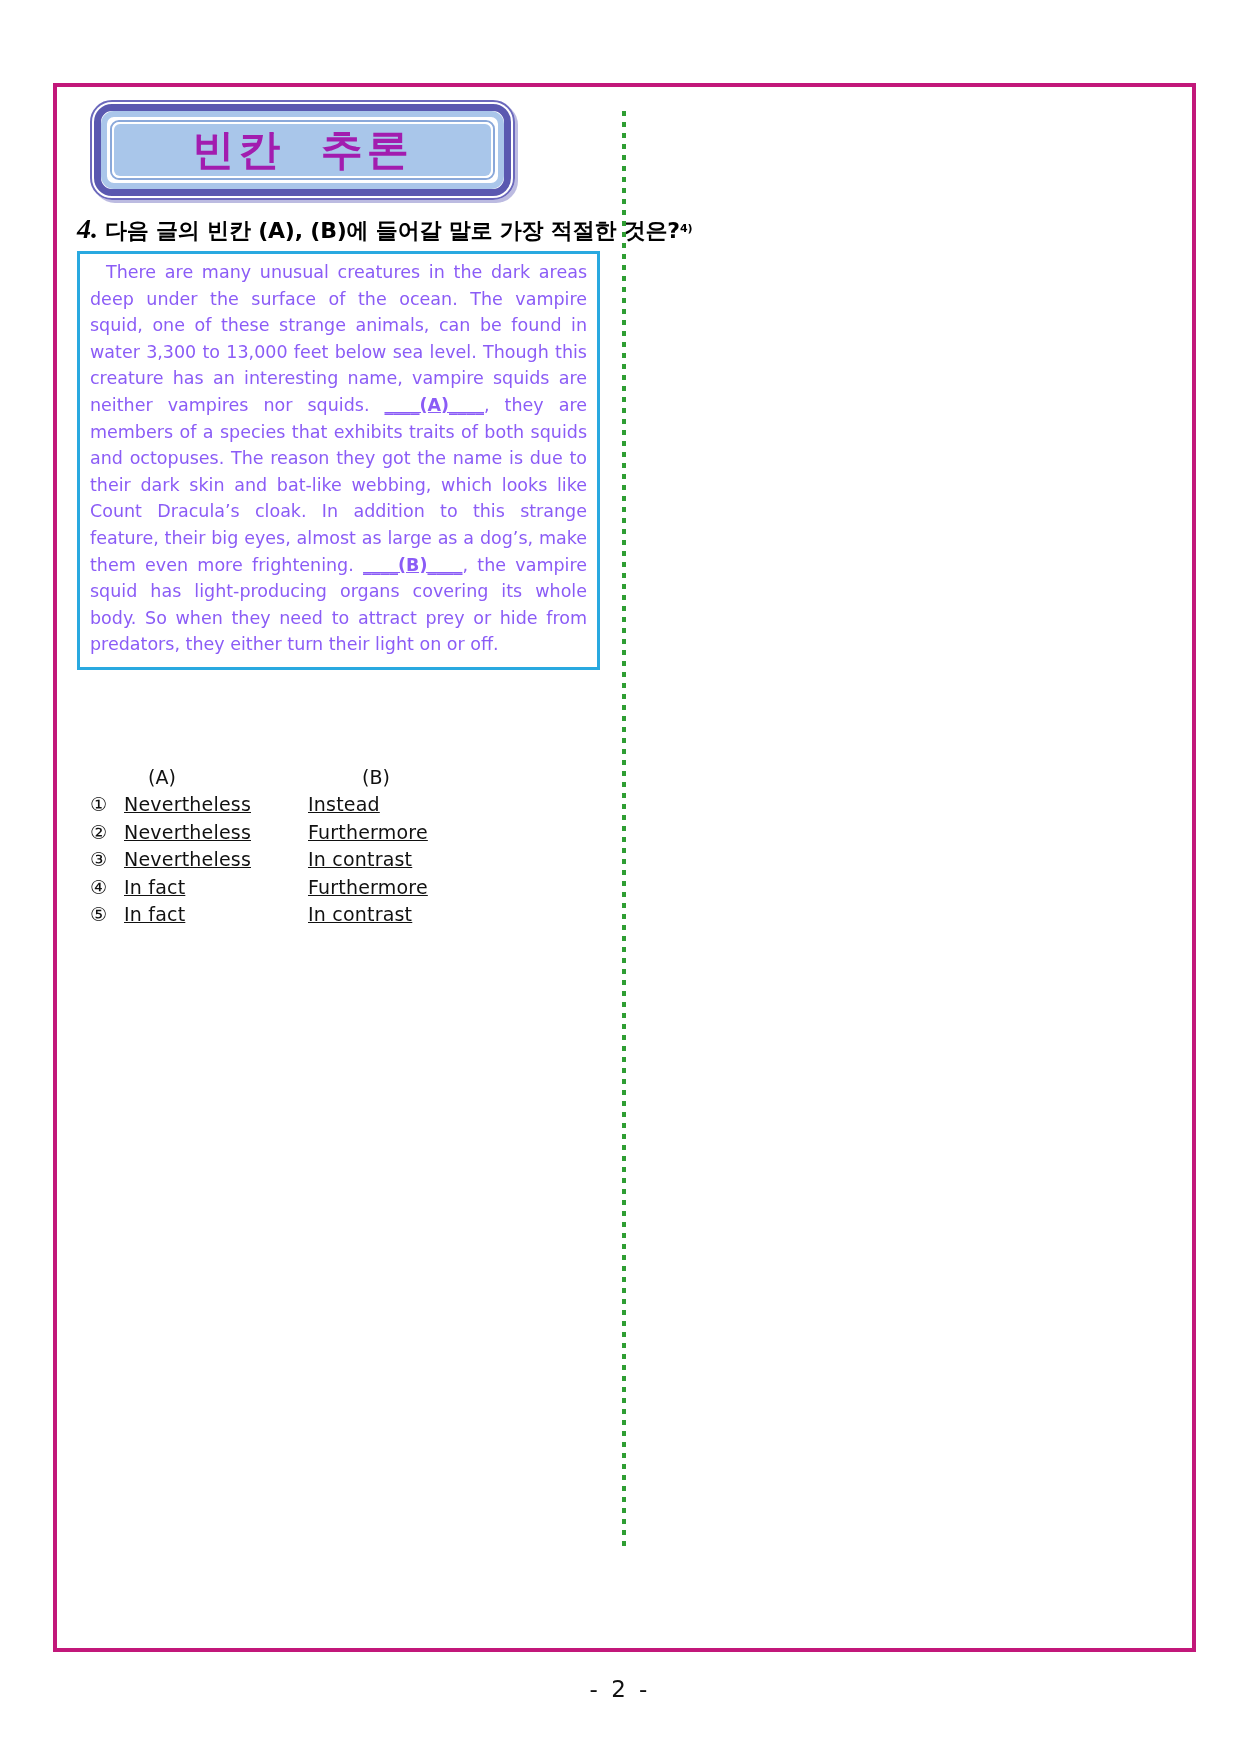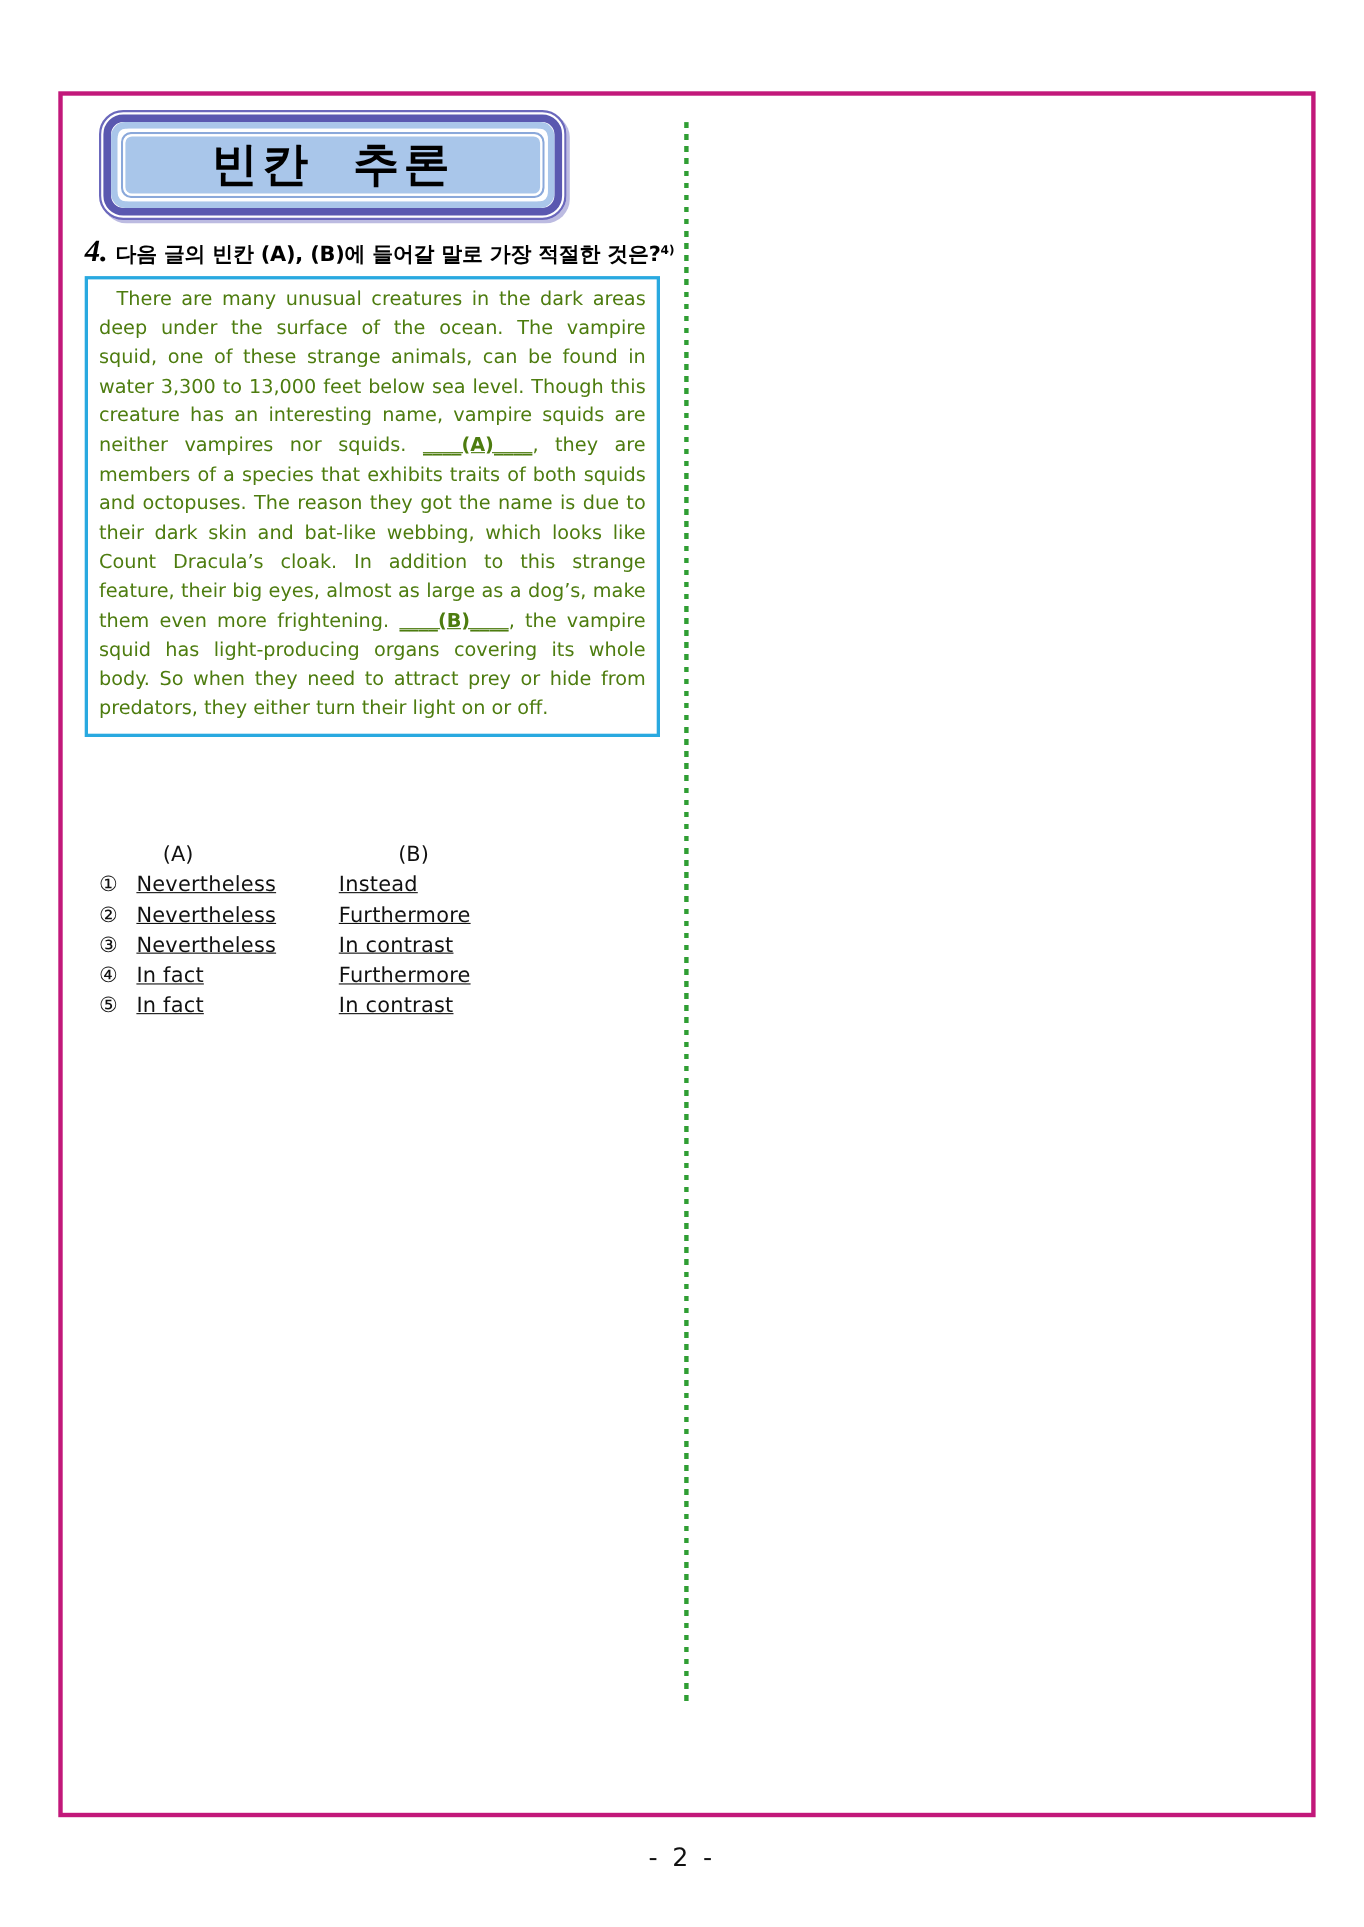--- a/index.html
+++ b/index.html
@@ -25,7 +25,7 @@
   .banner-fill{background:#a9c6ea;border-radius:6px;text-align:center;}
   .banner-title{
     font-size:42px;font-weight:bold;line-height:52px;
-    letter-spacing:4px;word-spacing:18px;color:#000000;
+    letter-spacing:4px;word-spacing:18px;color:#a21caf;
   }
   
   .question-line{position:absolute;left:20px;top:126px;width:540px;white-space:nowrap;}

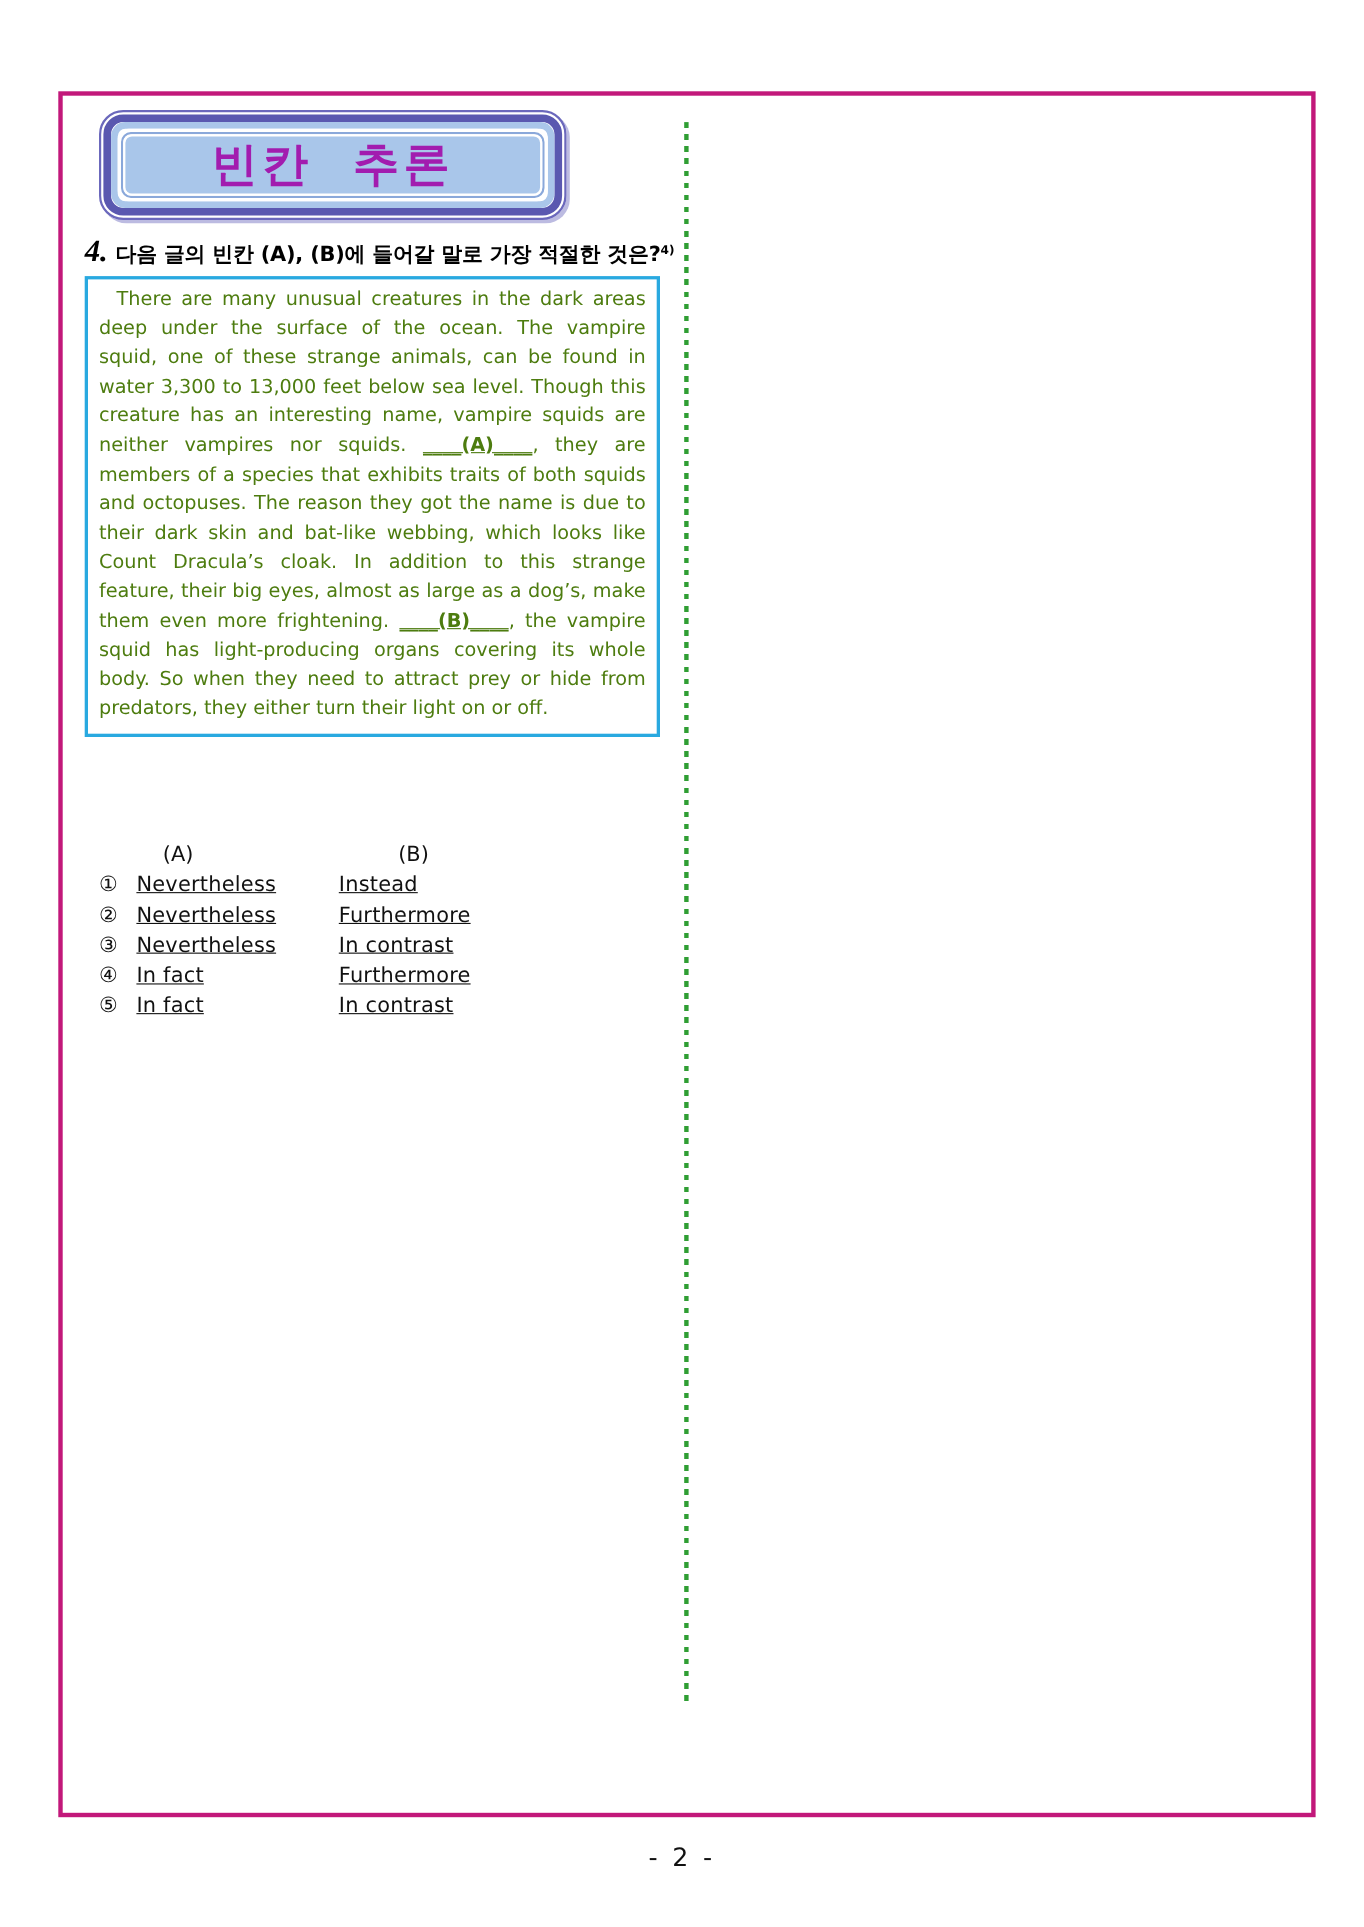--- a/index.html
+++ b/index.html
@@ -33,7 +33,7 @@
     font-family:"Liberation Serif","DejaVu Serif",serif;
     font-style:italic;font-weight:bold;font-size:28px;margin-right:7px;
   }
-  .q-text{font-size:19px;font-weight:600;letter-spacing:-0.2px;}
+  .q-text{font-size:22px;font-weight:600;letter-spacing:-0.2px;}
   .q-sup{vertical-align:super;font-size:11px;font-weight:600;}
   
   .passage-box{

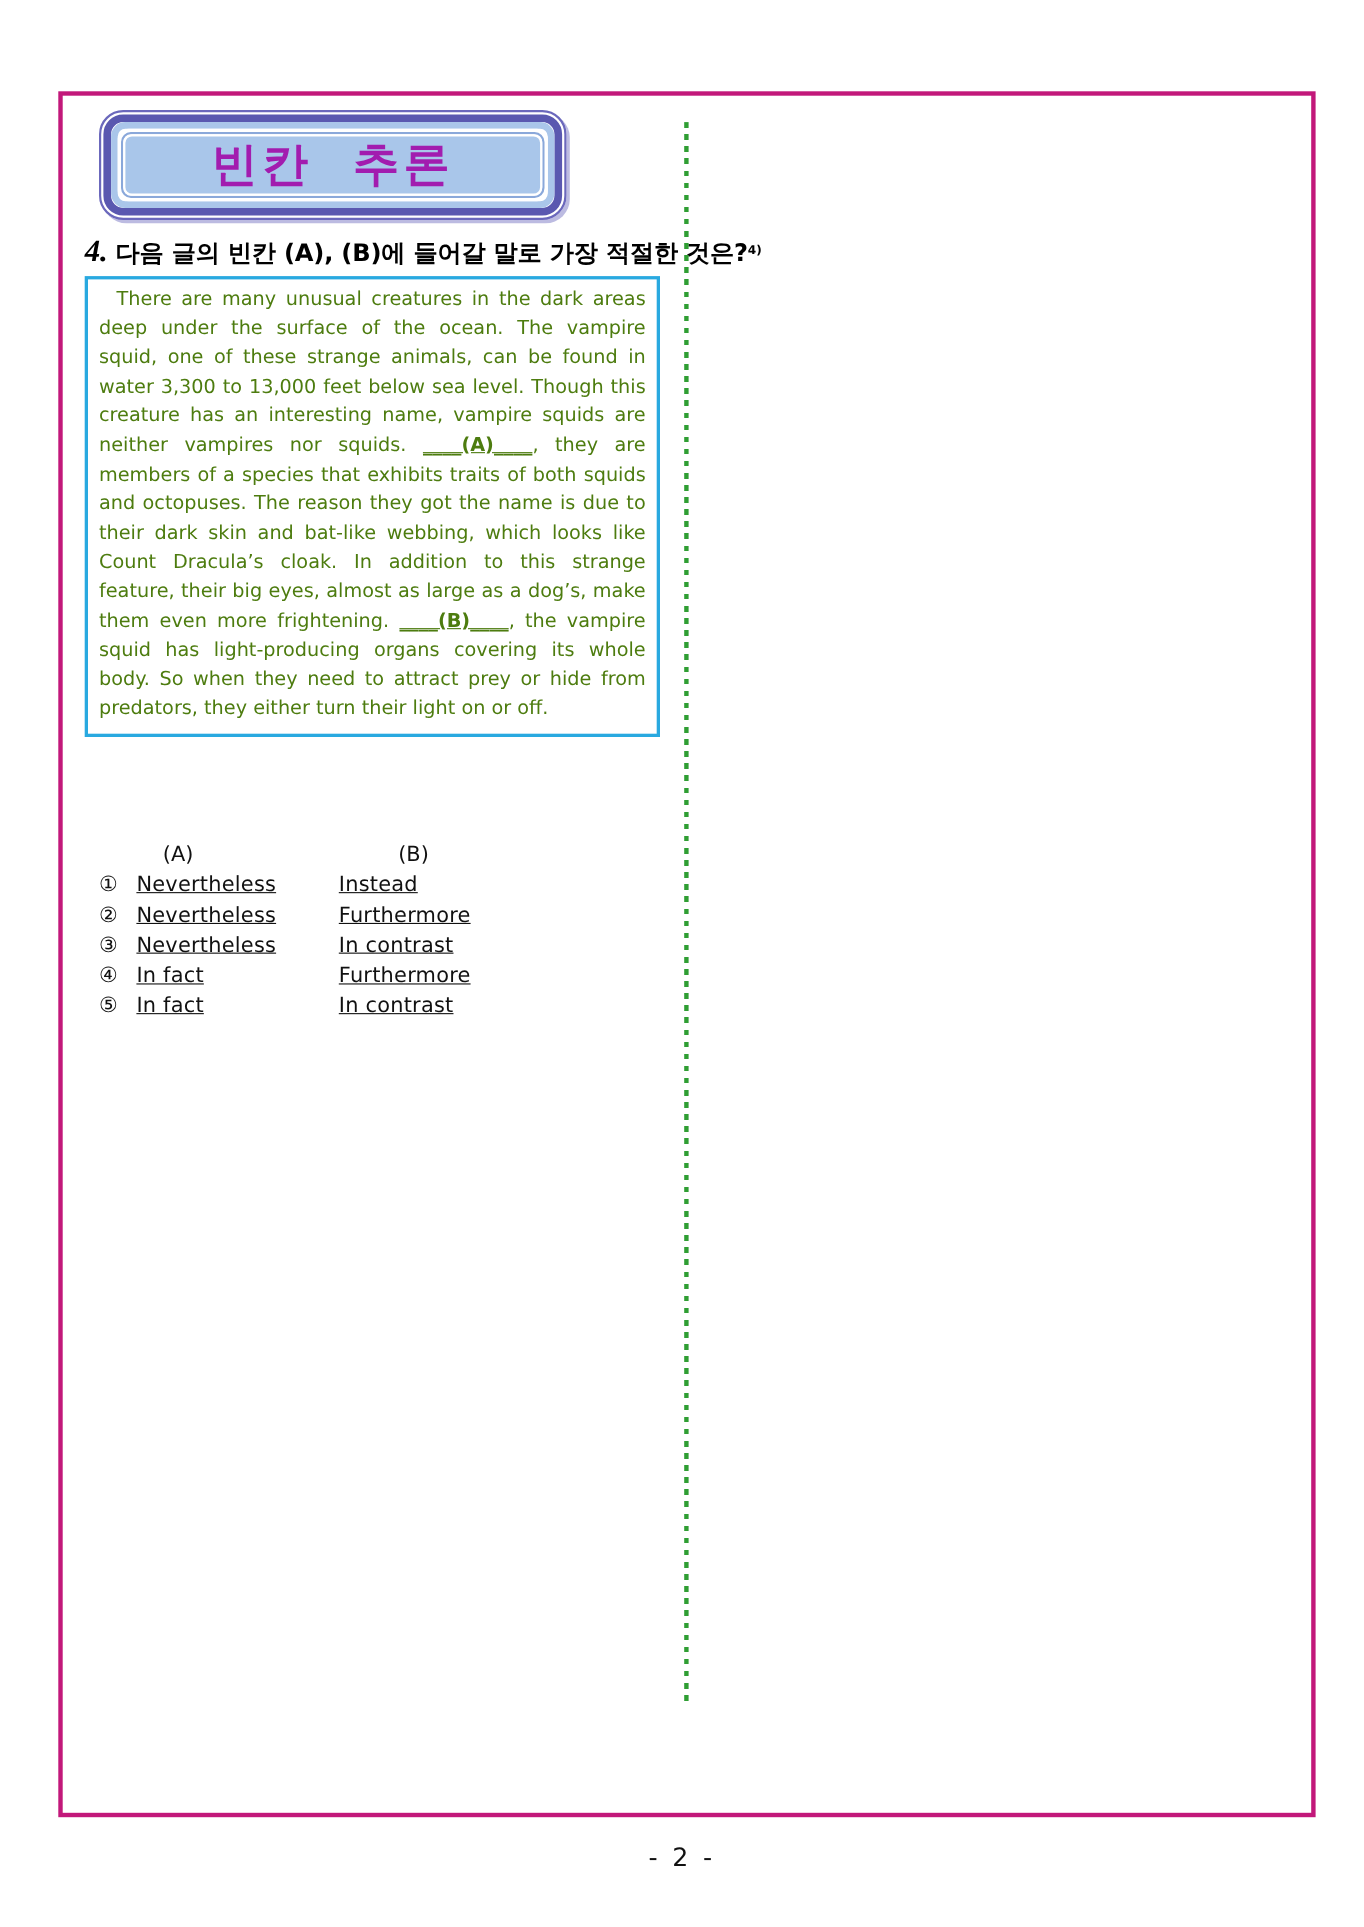--- a/index.html
+++ b/index.html
@@ -42,7 +42,7 @@
   }
   .passage-text{
     margin:0;font-size:17.5px;line-height:26.6px;text-align:justify;
-    color:#4d7c0f;text-indent:16px;
+    color:#8b5cf6;text-indent:16px;
   }
   .blank{font-weight:bold;text-decoration:underline;}
   

